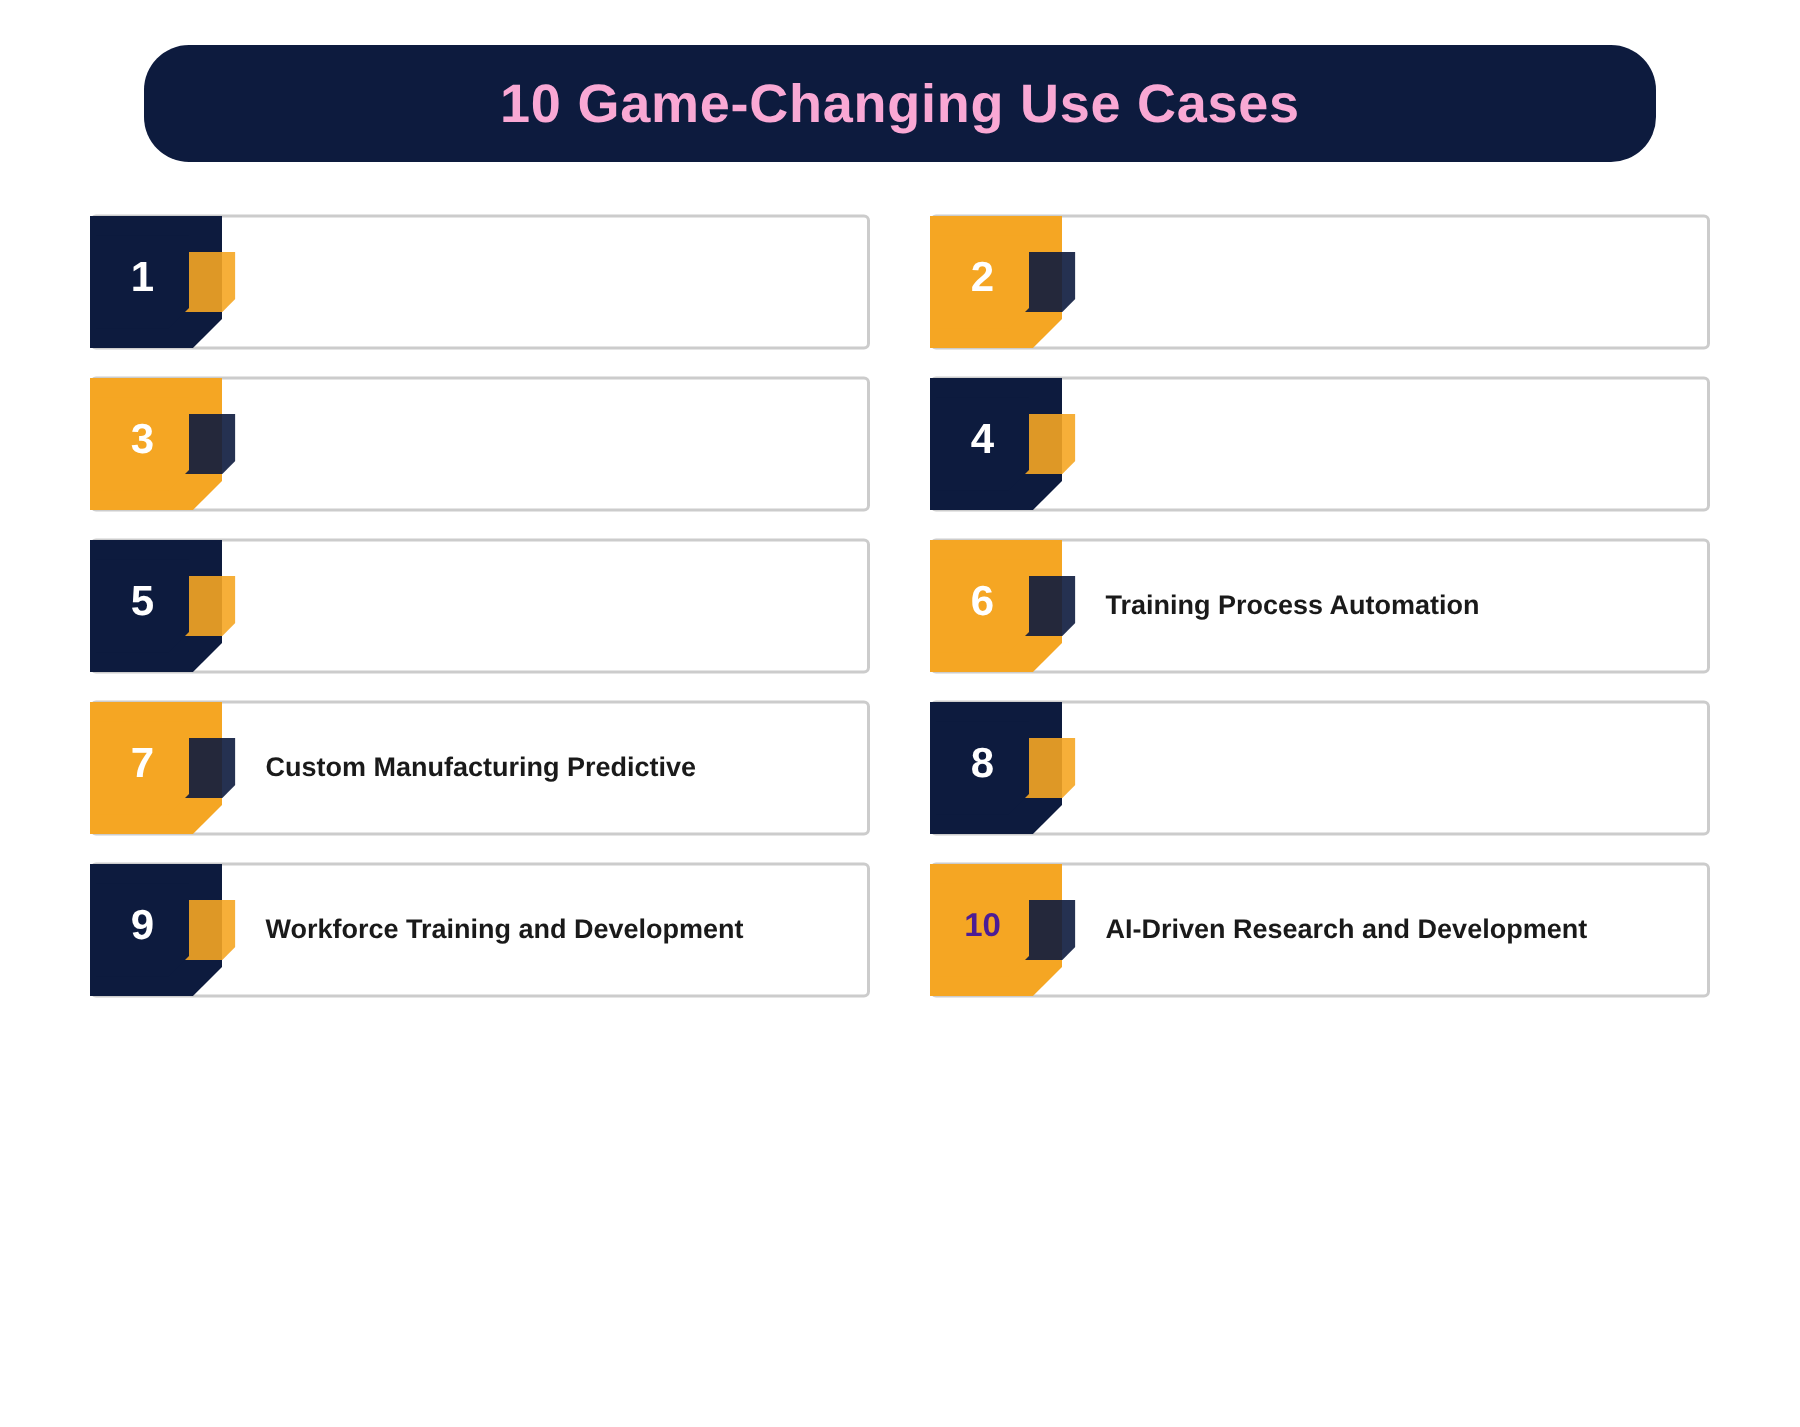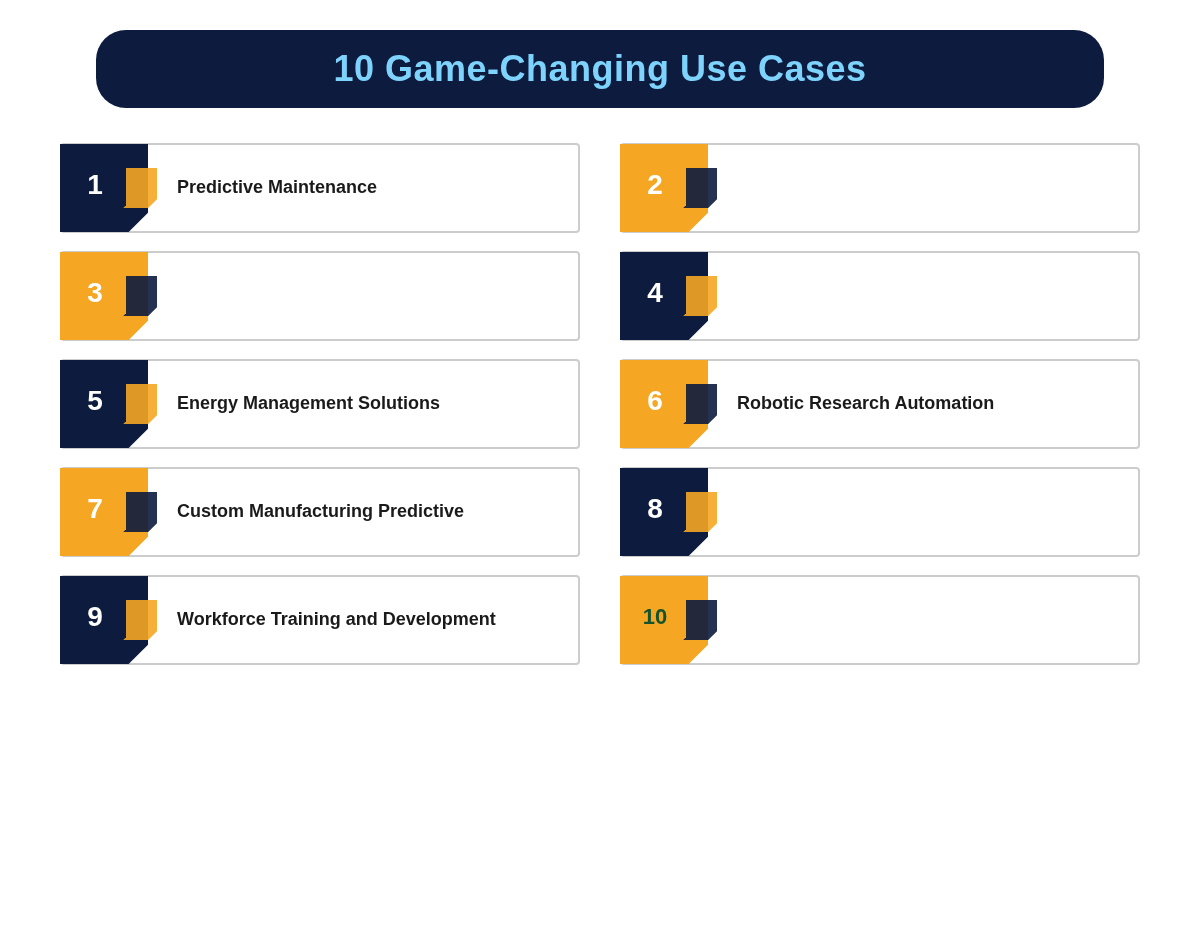--- a/index.html
+++ b/index.html
@@ -25,7 +25,7 @@
     }
 
     .title-container h1 {
-      color: #7dd3fc;
+      color: #f9a8d4;
       font-size: 36px;
       font-weight: 900;
       letter-spacing: 0.5px;

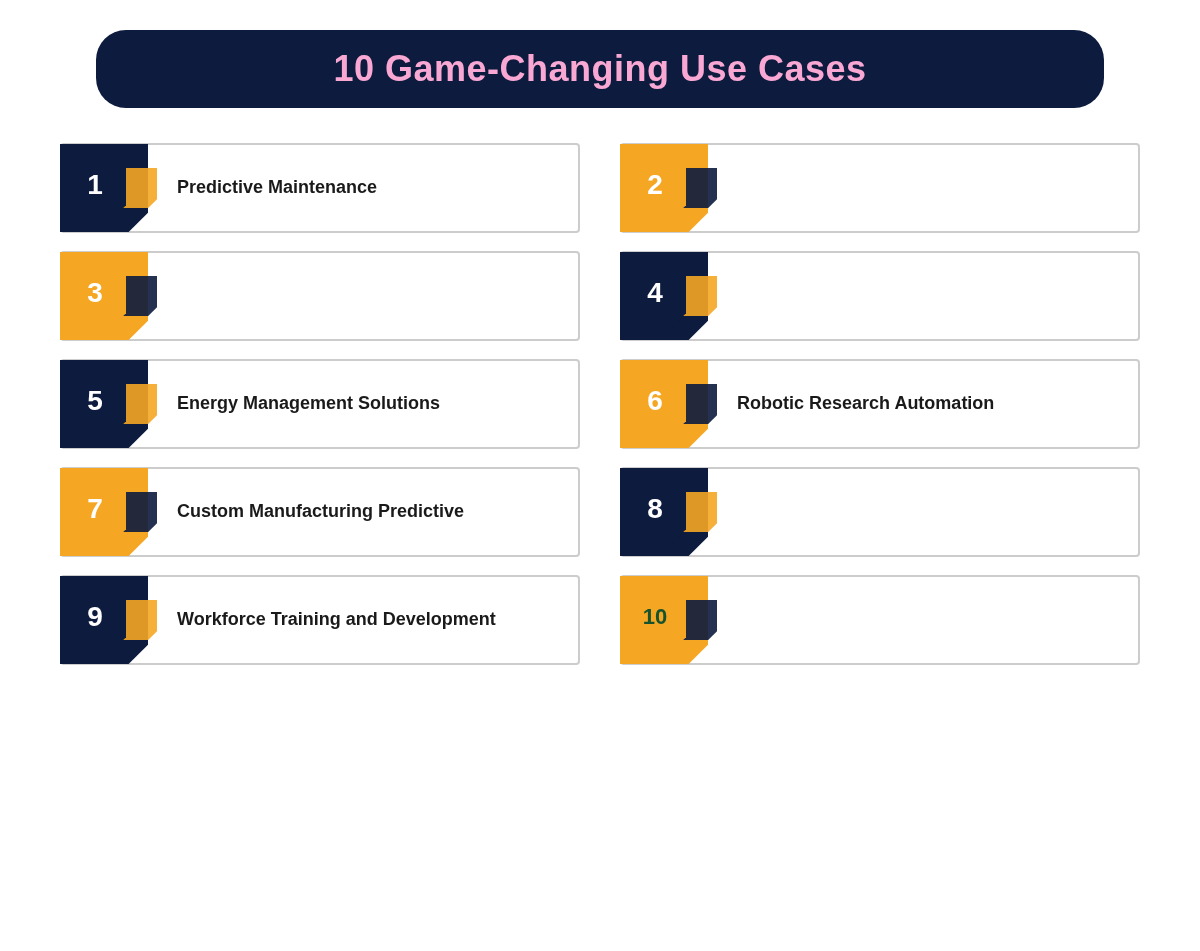--- a/index.html
+++ b/index.html
@@ -124,7 +124,6 @@
           <span style="color: #ffffff; font-size: 28px; font-weight: 900; margin-top: -6px;">1</span>
         </div>
       </div>
-      <div class="card-text">Predictive Maintenance</div>
     </div>
     <div class="card card-even">
       <div class="badge-wrapper">

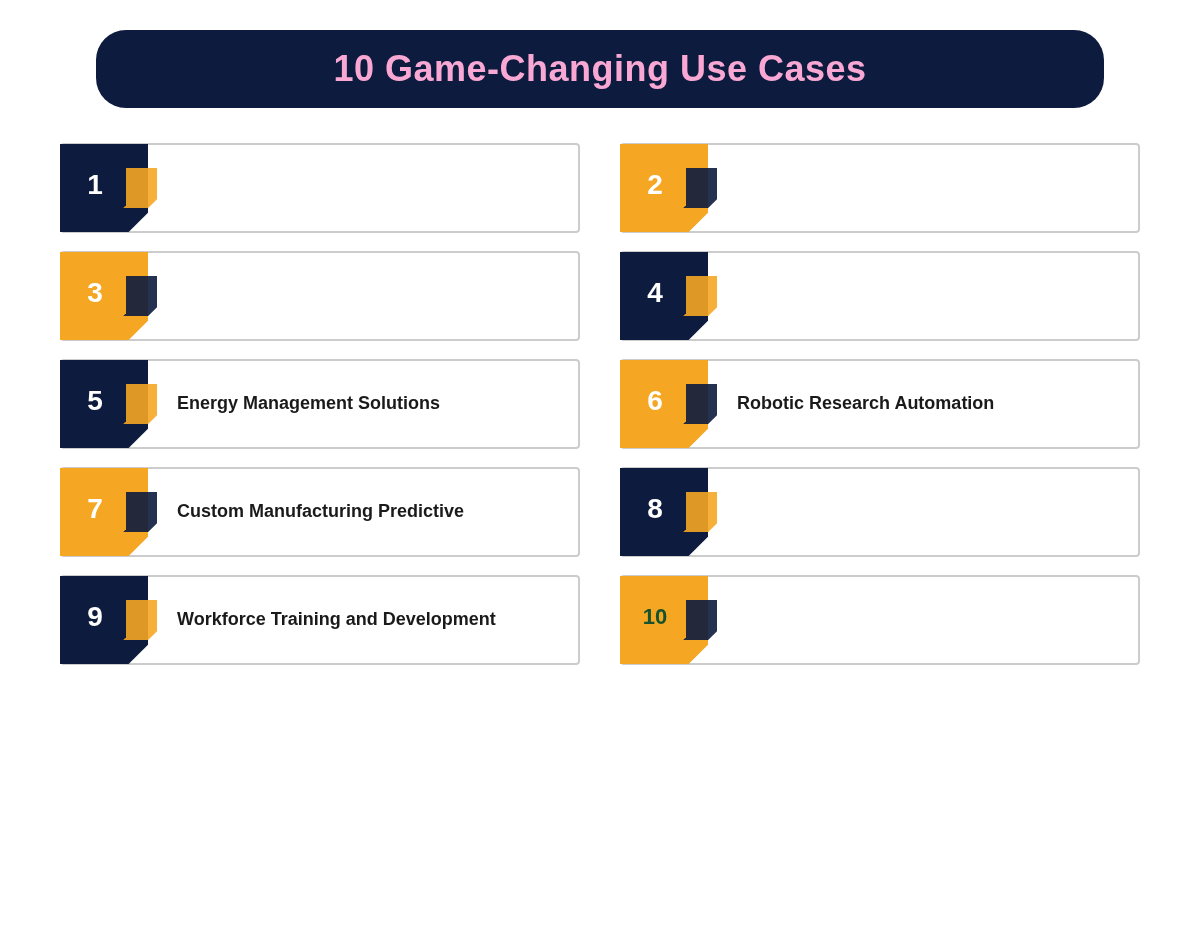--- a/index.html
+++ b/index.html
@@ -308,7 +308,6 @@
           <span style="color: #ffffff; font-size: 28px; font-weight: 900; margin-top: -6px;">5</span>
         </div>
       </div>
-      <div class="card-text">Energy Management Solutions</div>
     </div>
     <div class="card card-even">
       <div class="badge-wrapper">

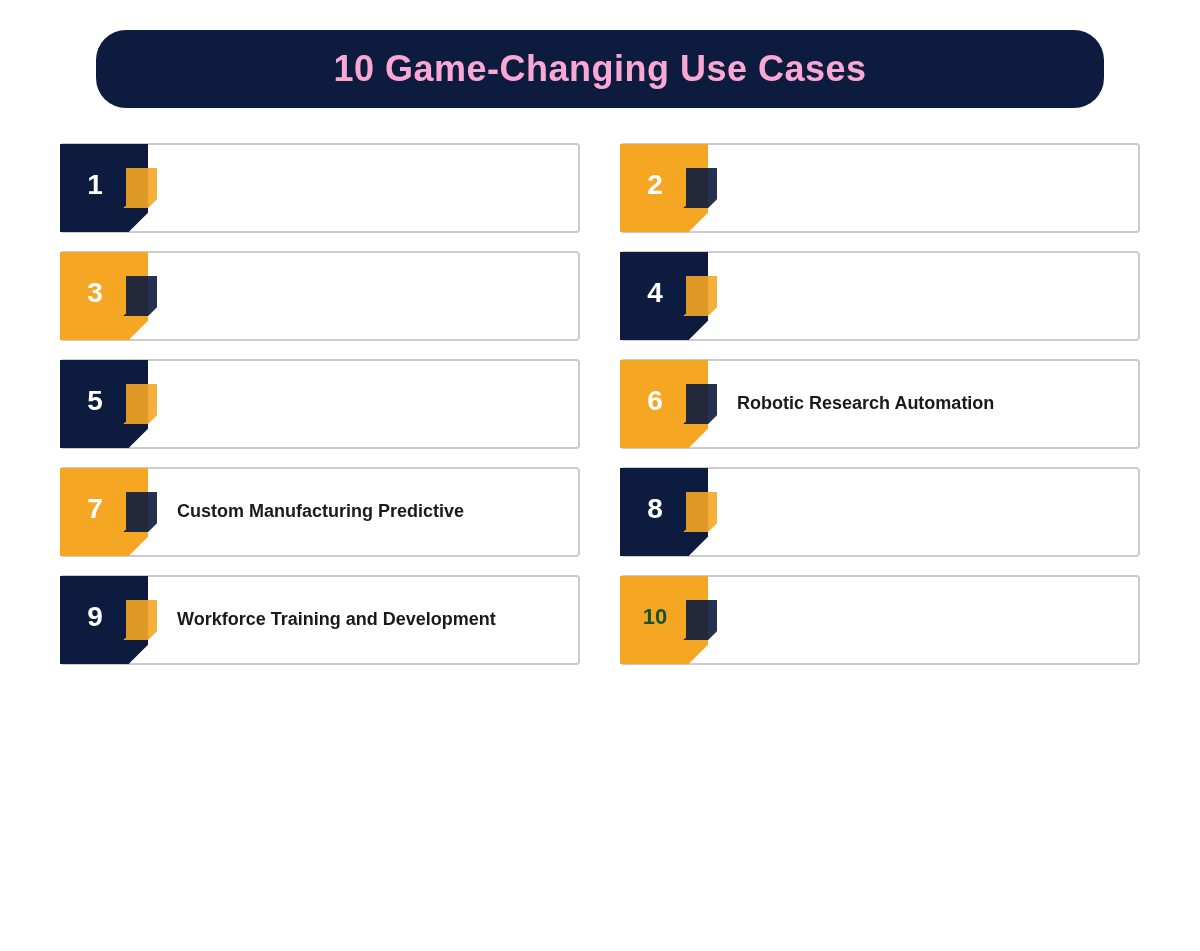--- a/index.html
+++ b/index.html
@@ -354,7 +354,7 @@
           <span style="color: #ffffff; font-size: 28px; font-weight: 900; margin-top: -6px;">6</span>
         </div>
       </div>
-      <div class="card-text">Robotic Research Automation</div>
+      <div class="card-text">Training Process Automation</div>
     </div>
     <div class="card card-even">
       <div class="badge-wrapper">

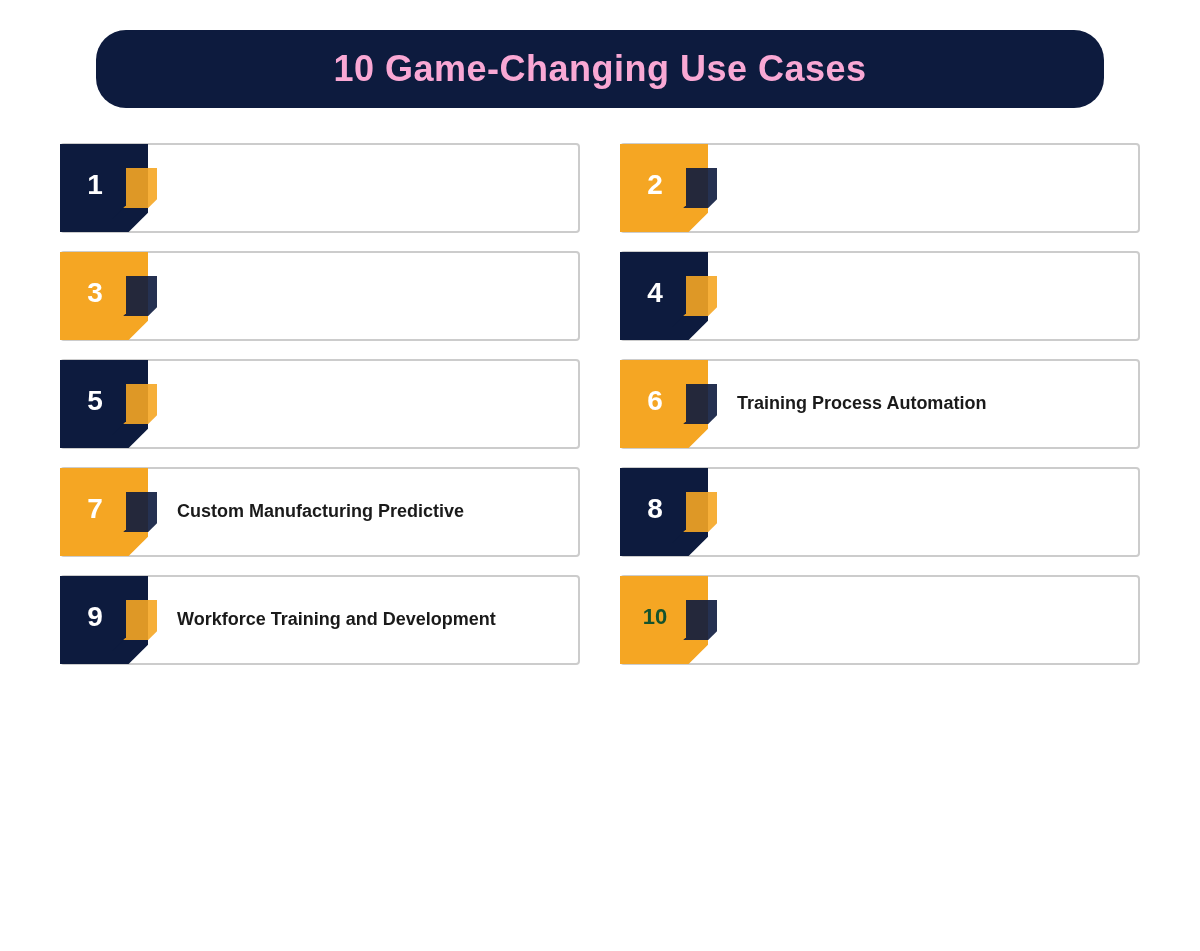--- a/index.html
+++ b/index.html
@@ -538,7 +538,7 @@
           justify-content: center;
           z-index: 3;
         ">
-          <span style="color: #14532d; font-size: 22px; font-weight: 900; margin-top: -6px;">10</span>
+          <span style="color: #4c1d95; font-size: 22px; font-weight: 900; margin-top: -6px;">10</span>
         </div>
       </div>
     </div>

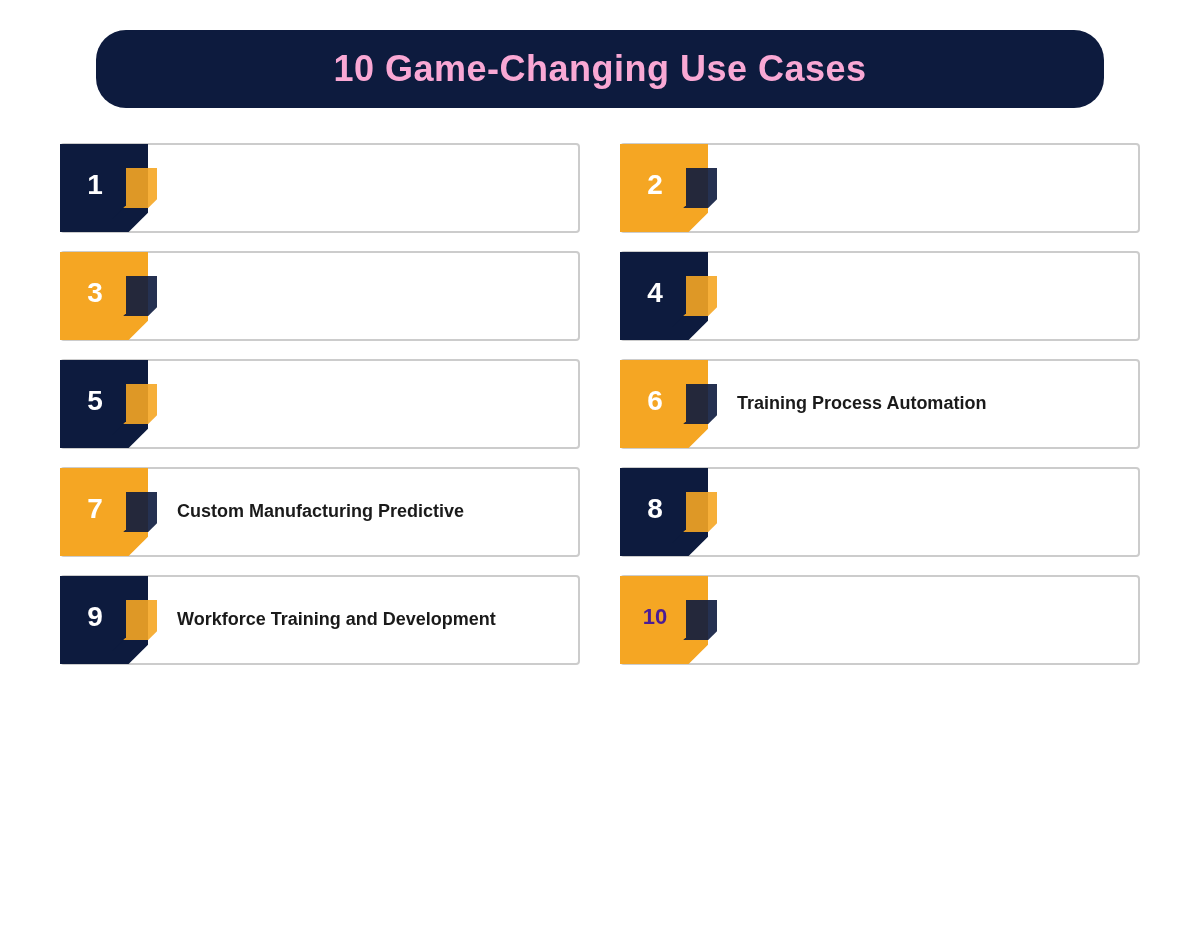--- a/index.html
+++ b/index.html
@@ -541,6 +541,7 @@
           <span style="color: #4c1d95; font-size: 22px; font-weight: 900; margin-top: -6px;">10</span>
         </div>
       </div>
+      <div class="card-text">AI-Driven Research and Development</div>
     </div>
   </div>
 

